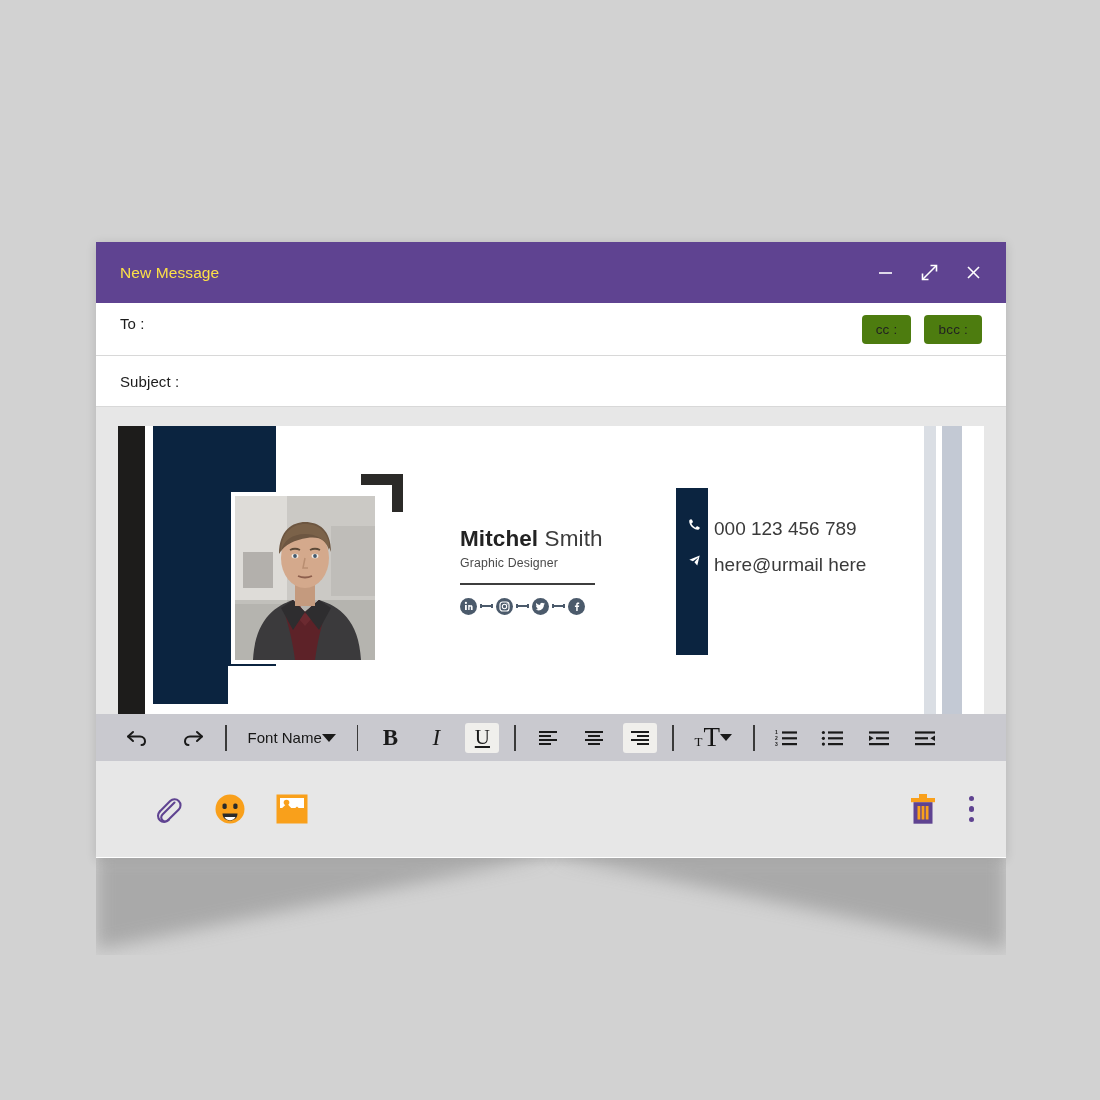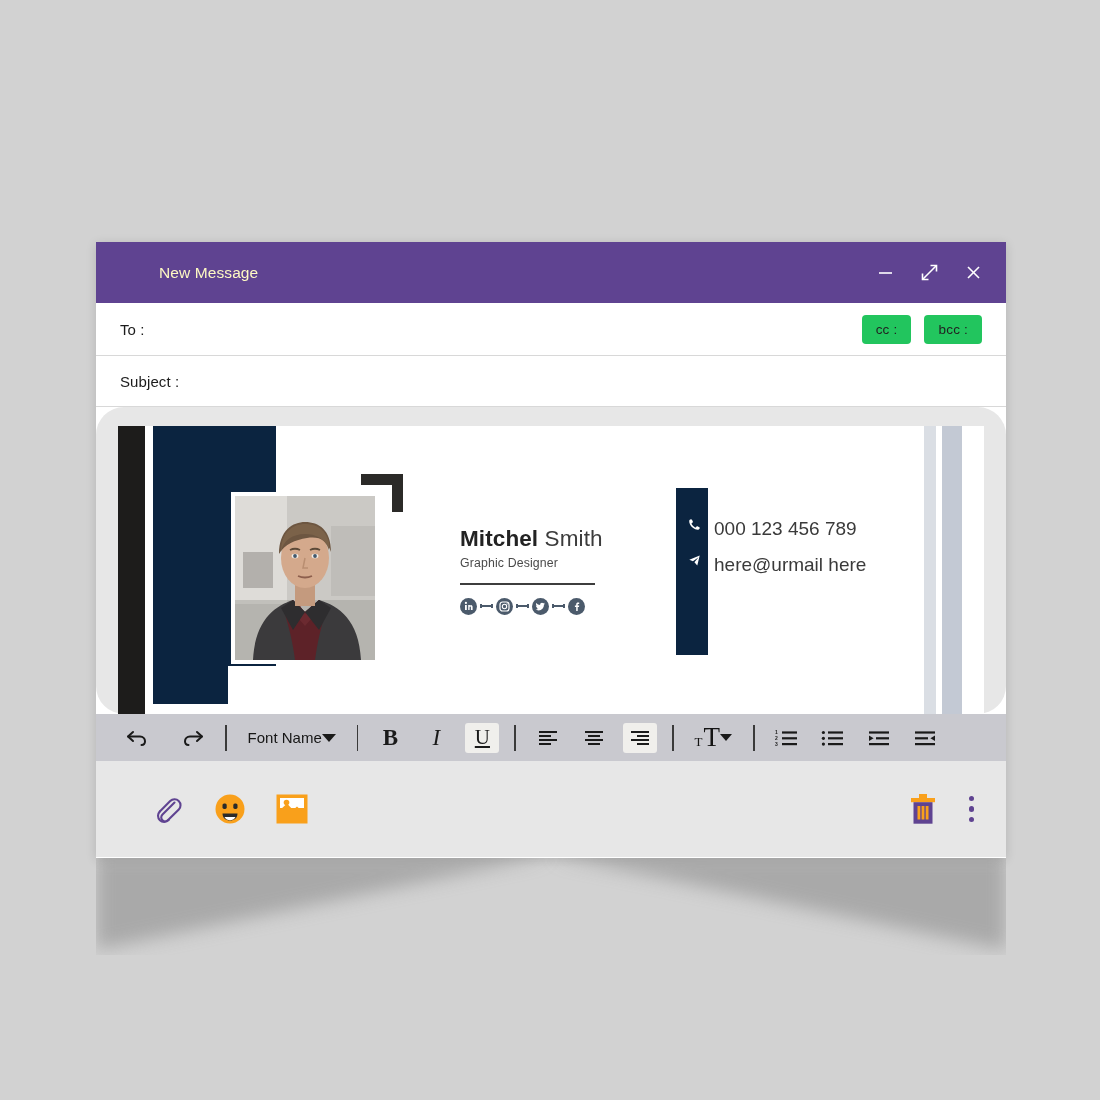--- a/index.html
+++ b/index.html
@@ -66,11 +66,10 @@
     padding: 0 22px 0 24px;
   }
   .titlebar-title {
-    color: #fef9c3;
+    color: #fde047;
     font-size: 15.5px;
     letter-spacing: .1px;
     flex: 1;
-    margin-left: 39px;
   }
   .win-ctrls { display: flex; align-items: center; gap: 22px; }
   .win-btn {

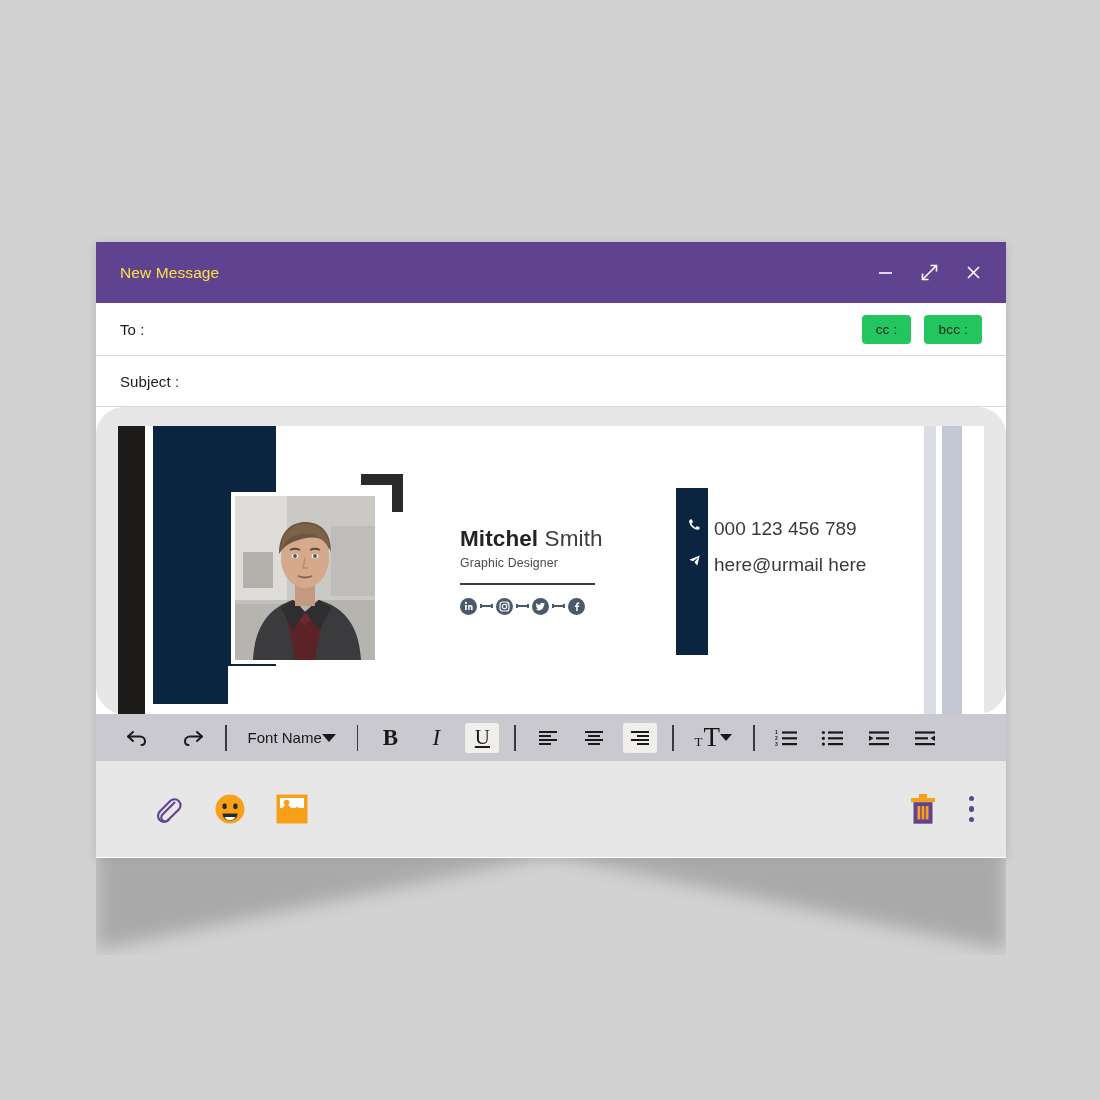--- a/index.html
+++ b/index.html
@@ -84,8 +84,8 @@
     height: 53px;
     border-bottom: 1px solid #d8d8d8;
     display: flex;
-    align-items: center;
-    padding: 0 24px 0 24px;
+    align-items: flex-start;
+    padding: 12px 24px 0 24px;
     background: #fff;
   }
   .field-label {

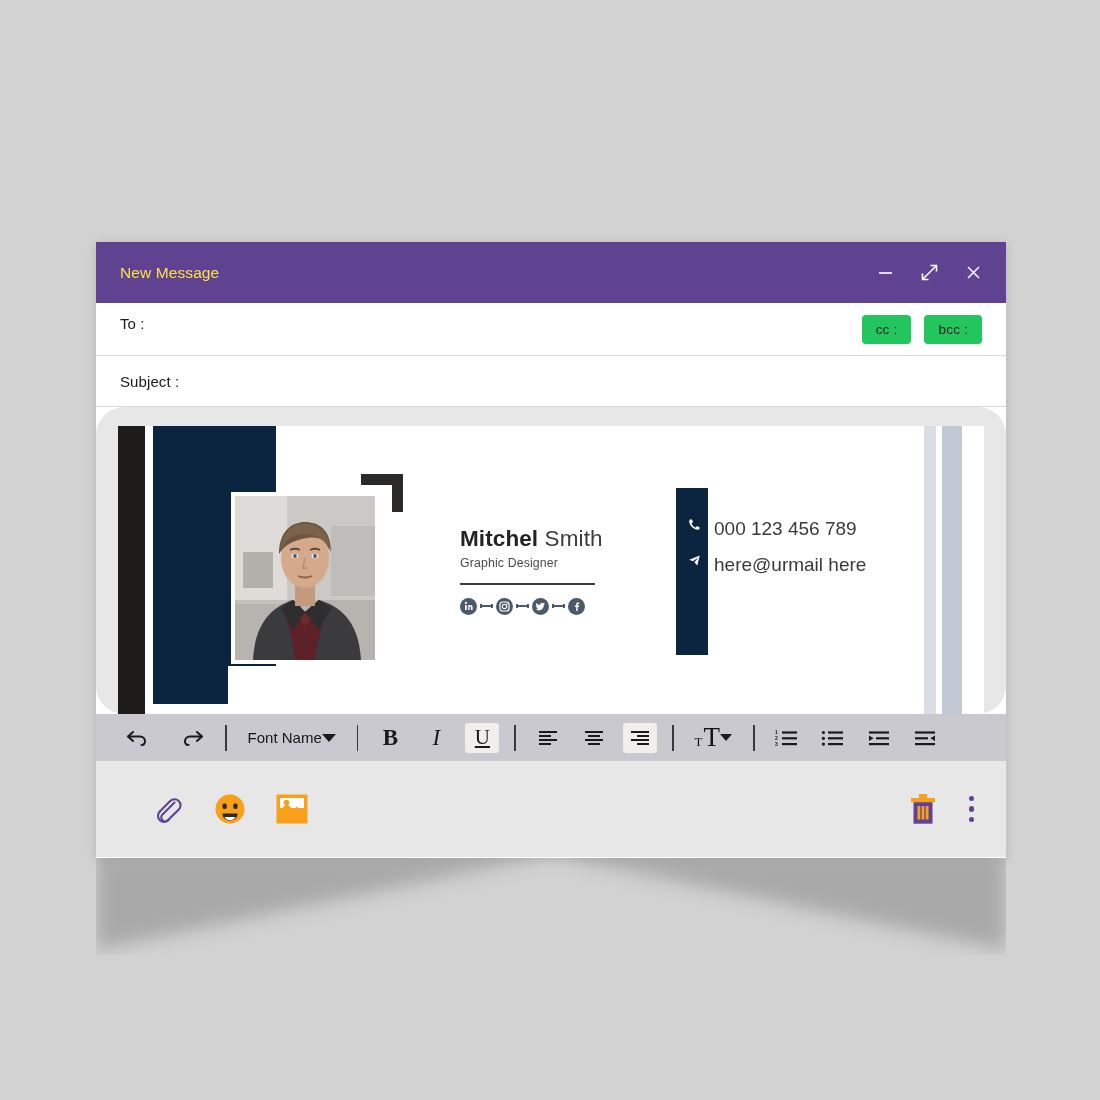--- a/index.html
+++ b/index.html
@@ -95,7 +95,7 @@
   }
   .to-spacer { flex: 1; }
   .pill {
-    background: #22c55e;
+    background: #4d7c0f;
     border-radius: 4px;
     padding: 7px 14px;
     font-size: 13.5px;

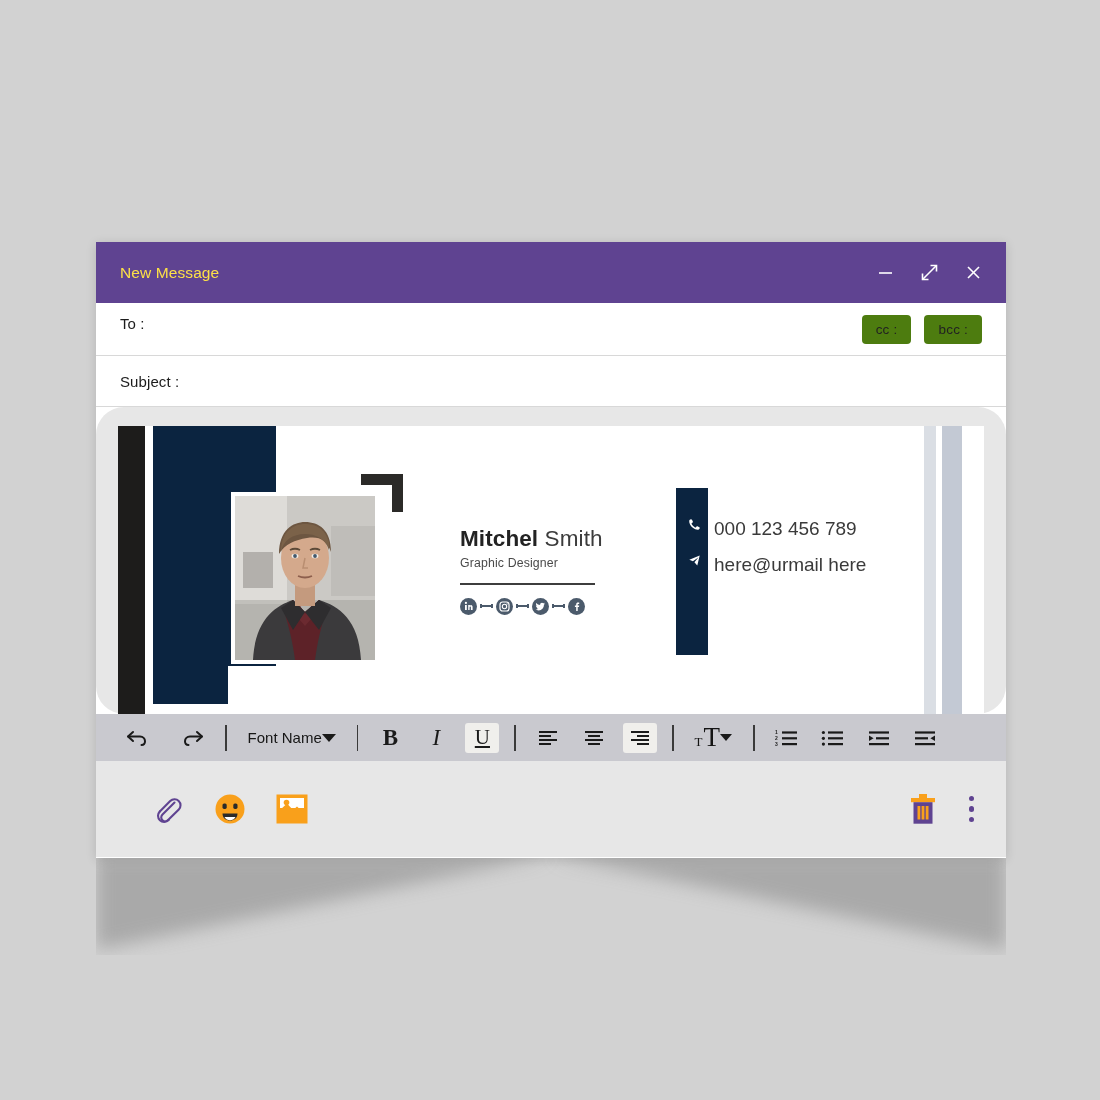--- a/index.html
+++ b/index.html
@@ -121,7 +121,6 @@
     padding: 19px 8px 0 0;
     height: 307px;
     position: relative;
-    border-radius: 28px;
   }
 
   

